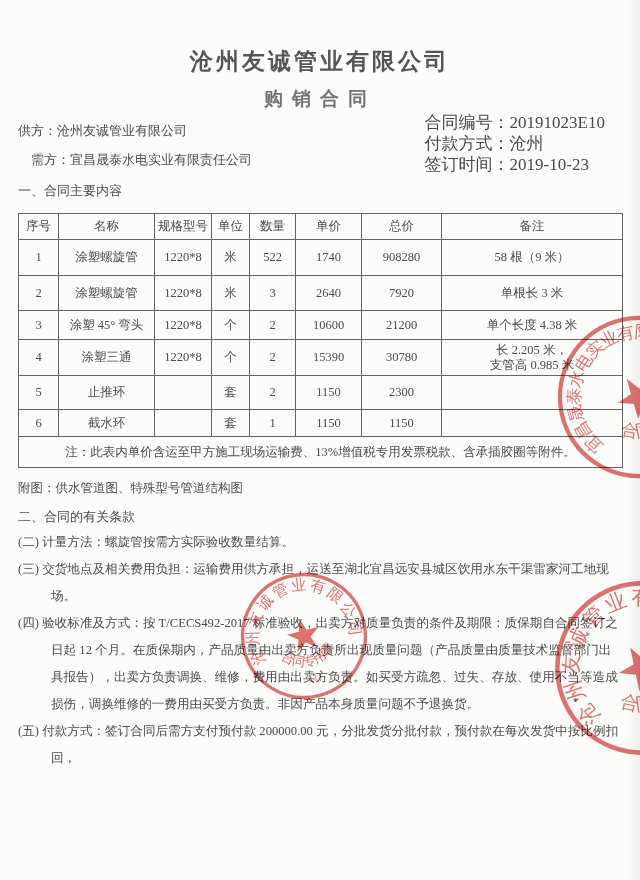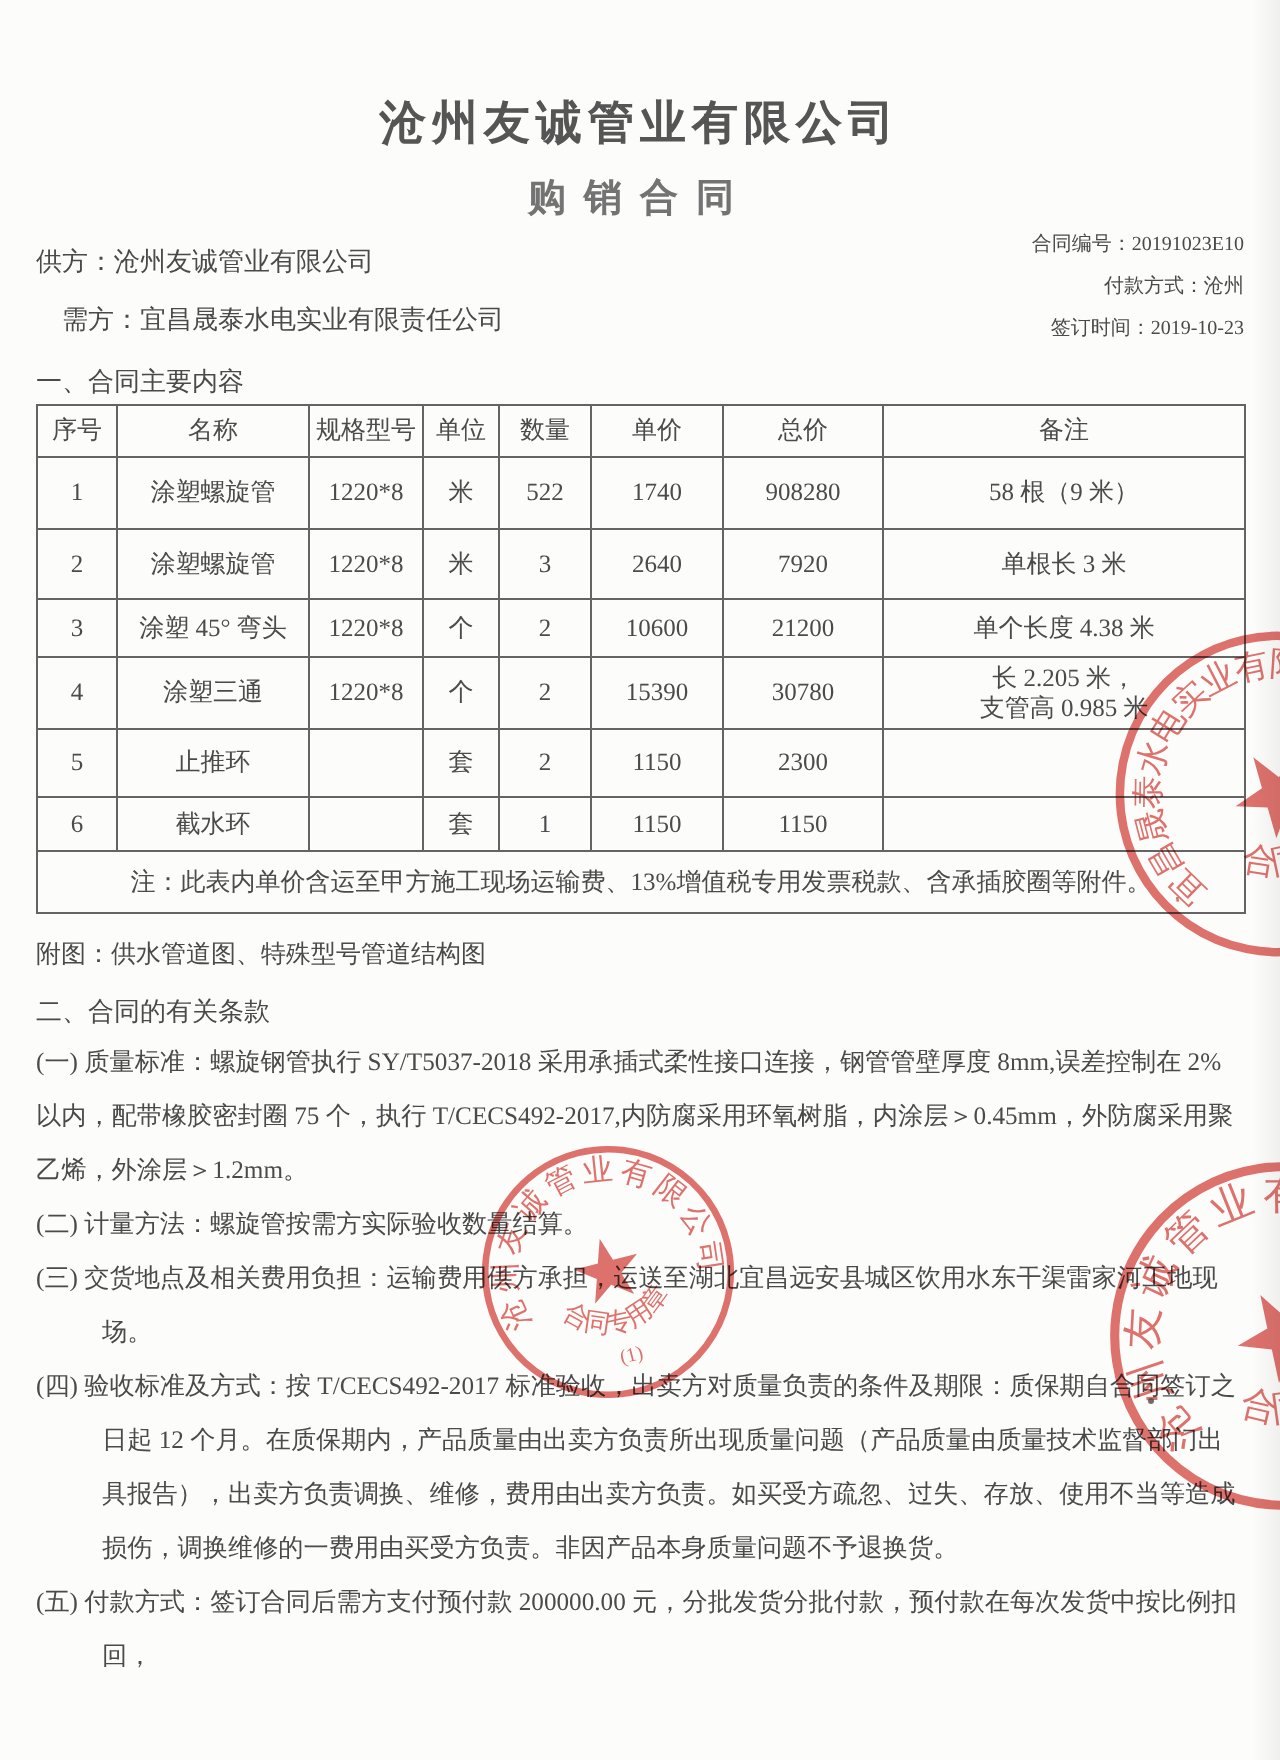--- a/index.html
+++ b/index.html
@@ -21,7 +21,7 @@
   .info{position:relative;margin-top:10px;height:58px;font-size:13px;}
   .supplier-line{position:absolute;top:0;left:0;font-family:Liberation Mono, monospace;}
   .buyer-line{position:absolute;top:29px;left:13px;}
-  .meta{position:absolute;top:-10px;right:0;line-height:21px;font-size:10px;text-align:right;}
+  .meta{position:absolute;top:-10px;right:17px;line-height:21px;font-size:17px;}
   .meta div{white-space:nowrap;}
 
   .section-title{margin:2px 0 0;font-size:13px;}

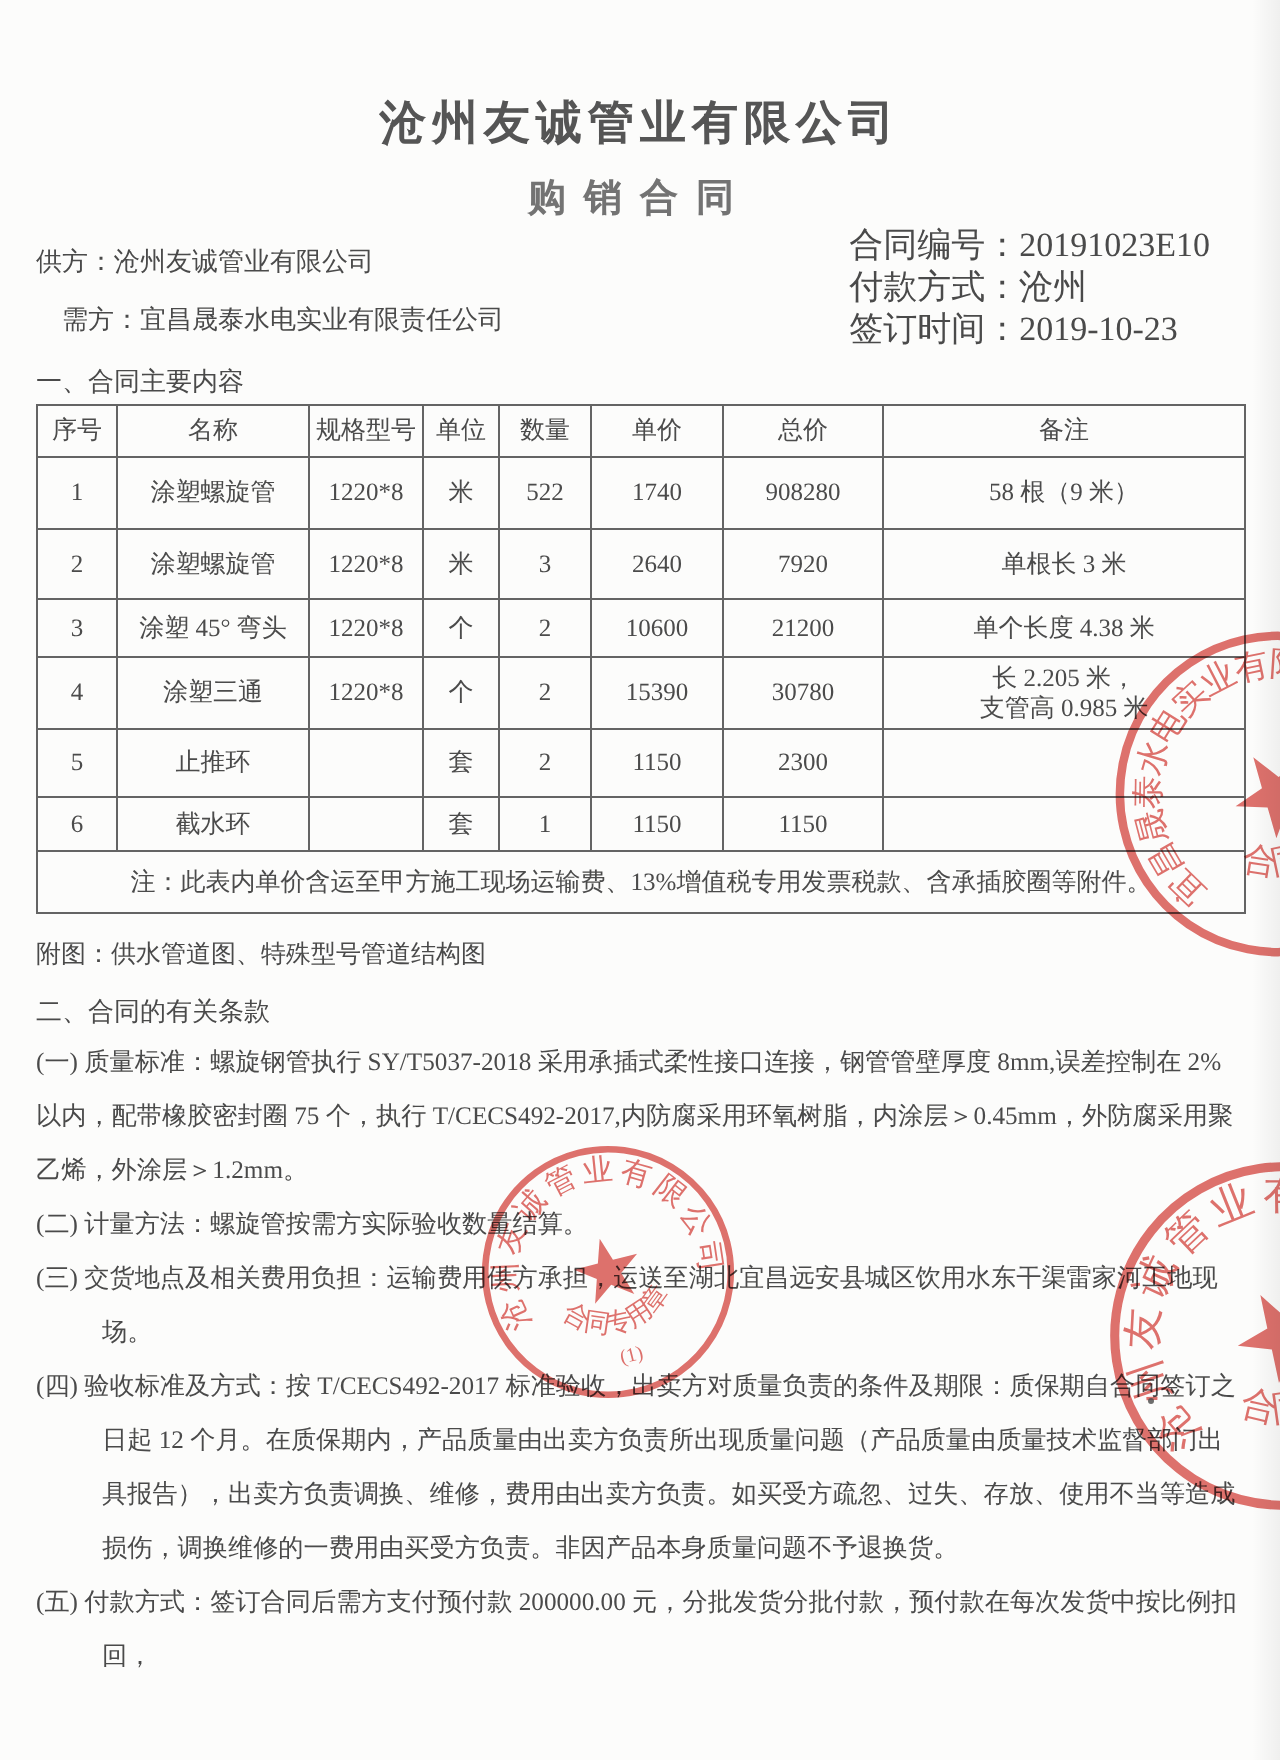--- a/index.html
+++ b/index.html
@@ -26,7 +26,7 @@
 
   .section-title{margin:2px 0 0;font-size:13px;}
 
-  table.items{border-collapse:collapse;width:604px;margin-top:2px;table-layout:fixed;font-family:Liberation Serif, serif;}
+  table.items{border-collapse:collapse;width:604px;margin-top:13px;table-layout:fixed;font-family:Liberation Serif, serif;}
   table.items th,table.items td{
     border:1px solid #646464;font-weight:normal;font-size:12.5px;text-align:center;
     padding:0 2px;overflow:hidden;color:#4b4b4b;vertical-align:middle;

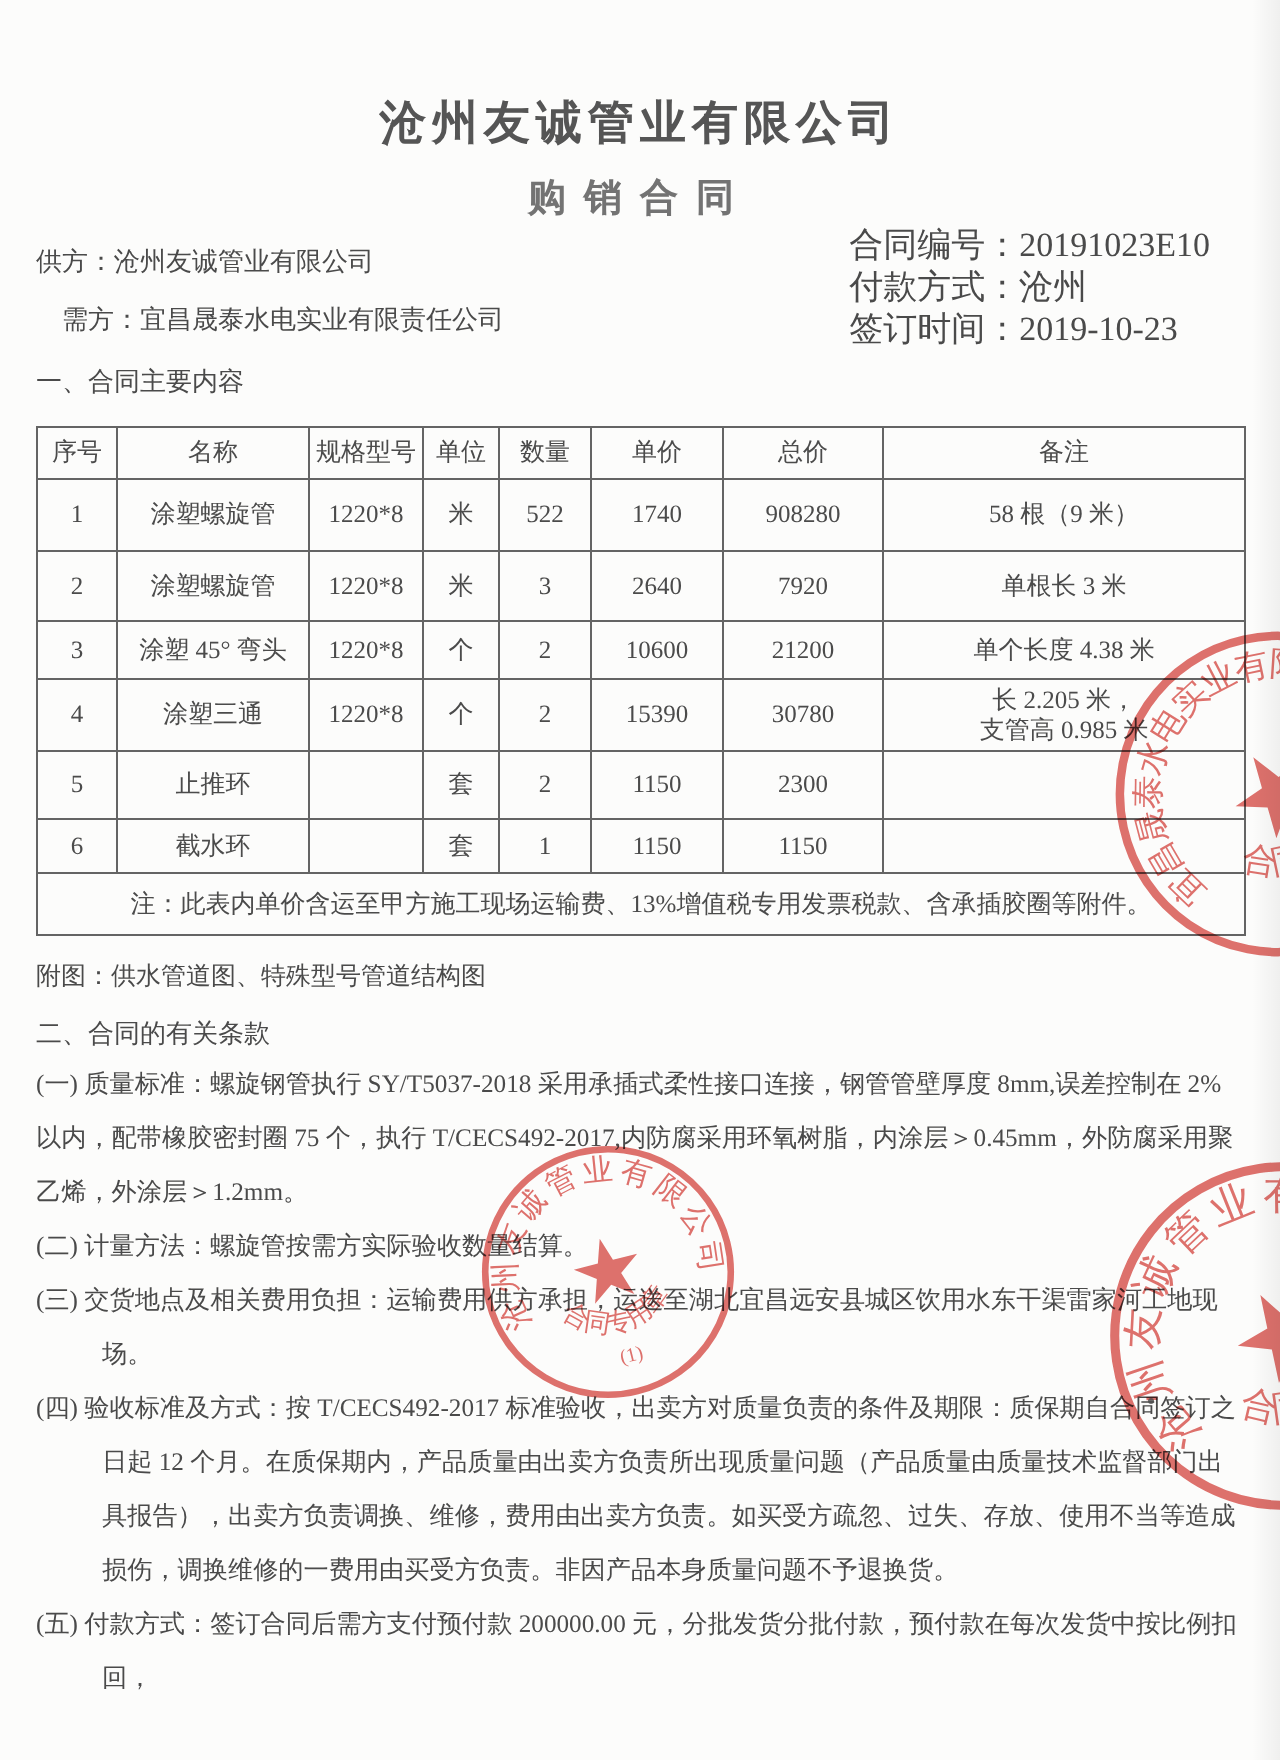--- a/index.html
+++ b/index.html
@@ -170,7 +170,6 @@
   <p class="section2-title">二、合同的有关条款</p>
 
   <div class="clauses">
-    <p class="clause">(一) 质量标准：螺旋钢管执行 SY/T5037-2018 采用承插式柔性接口连接，钢管管壁厚度 8mm,误差控制在 2%以内，配带橡胶密封圈 75 个，执行 T/CECS492-2017,内防腐采用环氧树脂，内涂层＞0.45mm，外防腐采用聚乙烯，外涂层＞1.2mm。</p>
     <p class="clause hang">(二) 计量方法：螺旋管按需方实际验收数量结算。</p>
     <p class="clause hang">(三) 交货地点及相关费用负担：运输费用供方承担，运送至湖北宜昌远安县城区饮用水东干渠雷家河工地现场。</p>
     <p class="clause hang">(四) 验收标准及方式：按 T/CECS492-2017 标准验收，出卖方对质量负责的条件及期限：质保期自合同签订之日起 12 个月。在质保期内，产品质量由出卖方负责所出现质量问题（产品质量由质量技术监督部门出具报告），出卖方负责调换、维修，费用由出卖方负责。如买受方疏忽、过失、存放、使用不当等造成损伤，调换维修的一费用由买受方负责。非因产品本身质量问题不予退换货。</p>

